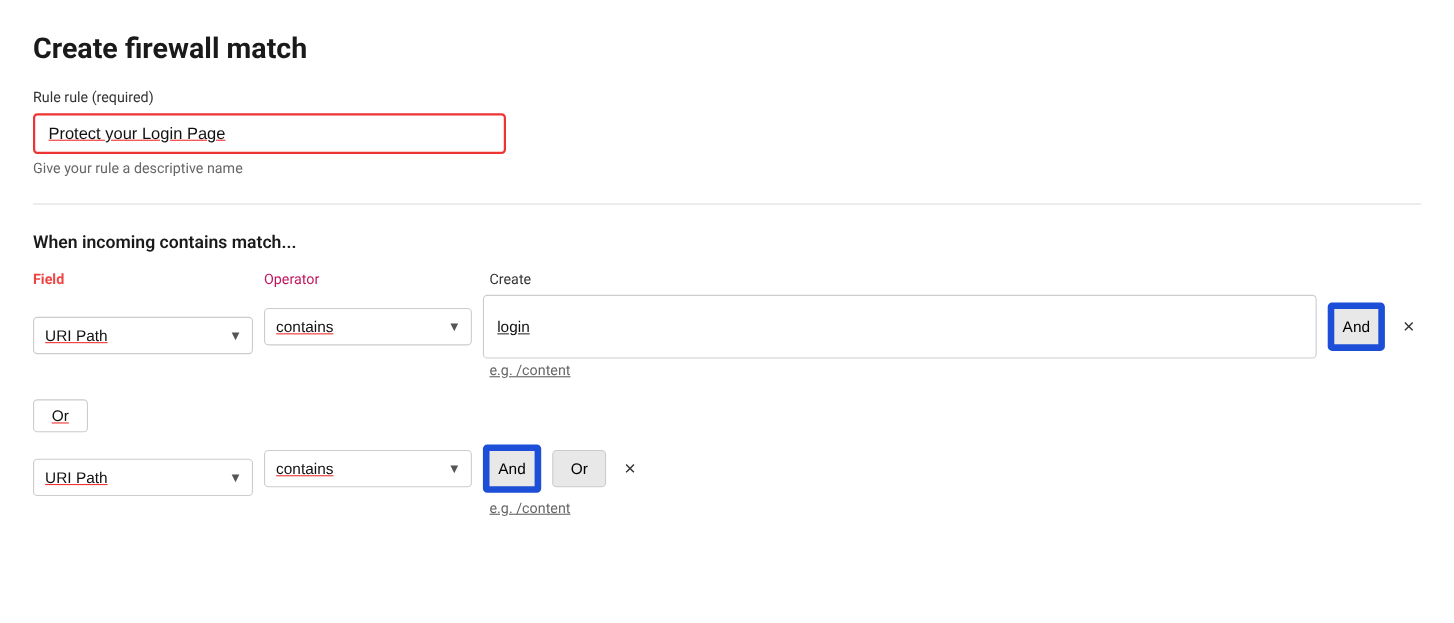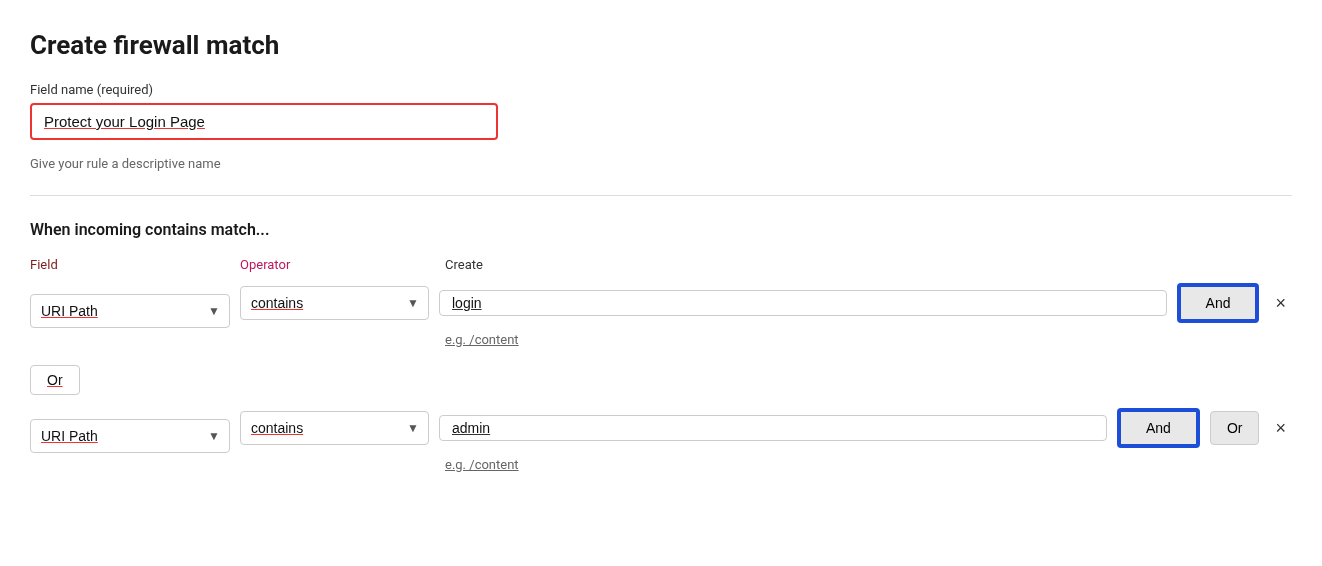--- a/index.html
+++ b/index.html
@@ -212,7 +212,7 @@
 <h1 class="page-title">Create firewall match</h1>
 
 <div>
-  <div class="field-label">Field name (required)</div>
+  <div class="field-label">Rule rule (required)</div>
   <input type="text" class="rule-name-input" value="Protect your Login Page" style="">
   <div class="rule-name-hint">Give your rule a descriptive name</div>
 </div>

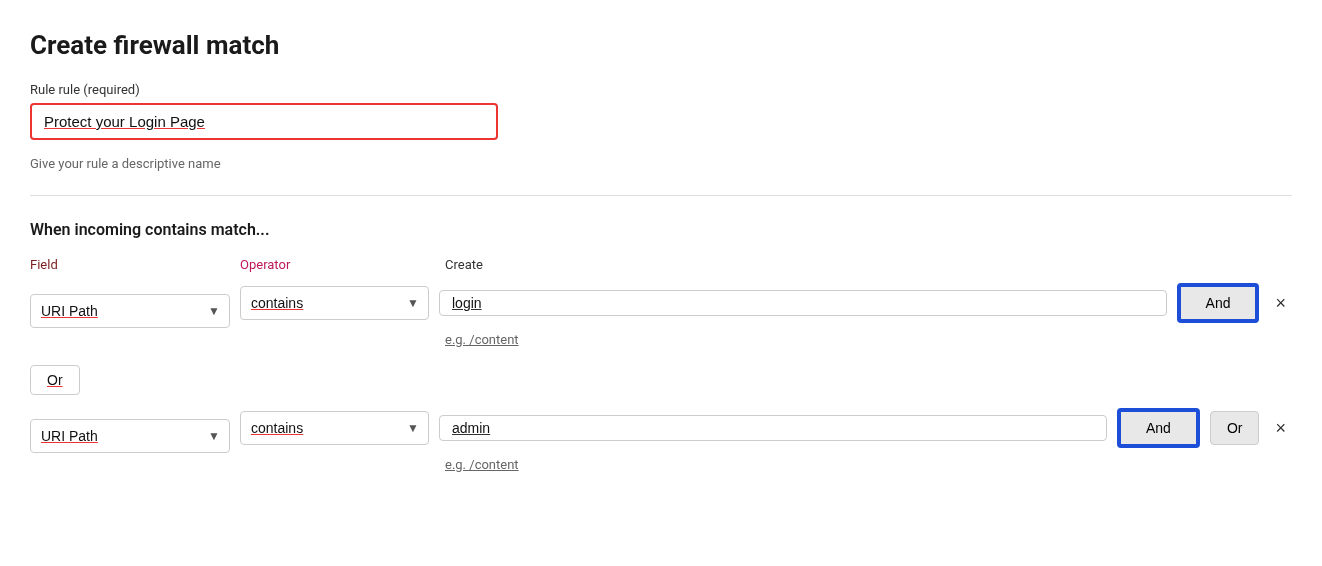--- a/index.html
+++ b/index.html
@@ -31,7 +31,7 @@
     }
 
     .rule-name-input {
-      width: 468px;
+      width: 430px;
       padding: 8px 12px;
       border: 2px solid #e33;
       border-radius: 4px;

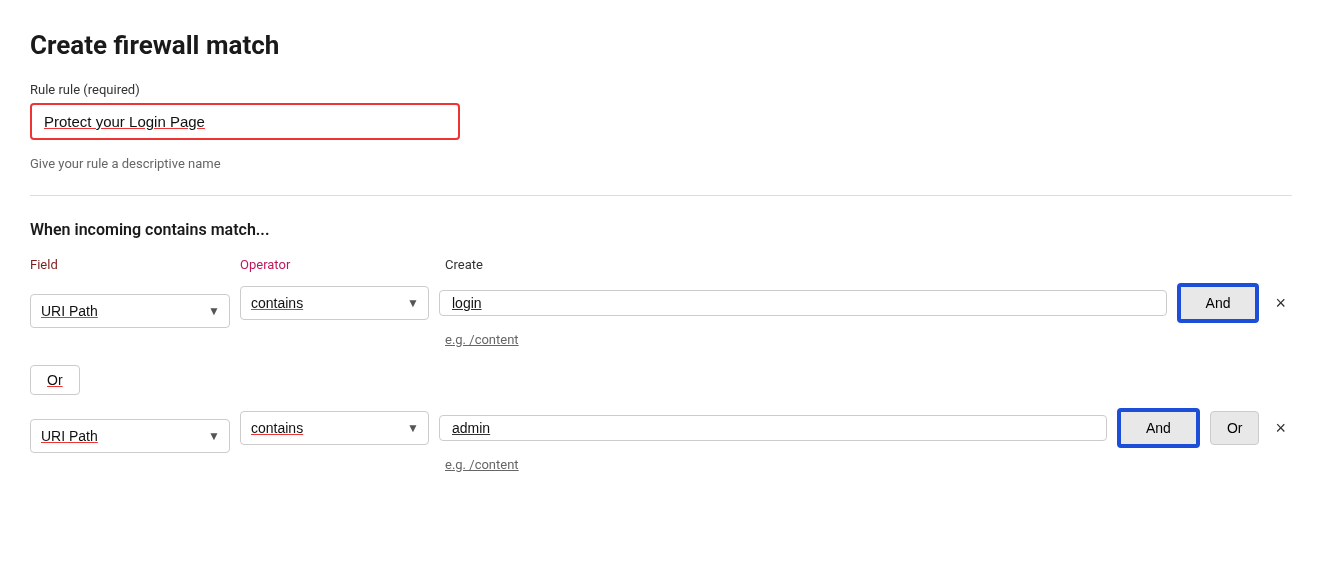--- a/index.html
+++ b/index.html
@@ -45,7 +45,7 @@
     .rule-name-hint {
       font-size: 13px;
       color: #666;
-      margin-top: 16px;
+      margin-top: 6px;
     }
 
     .divider {

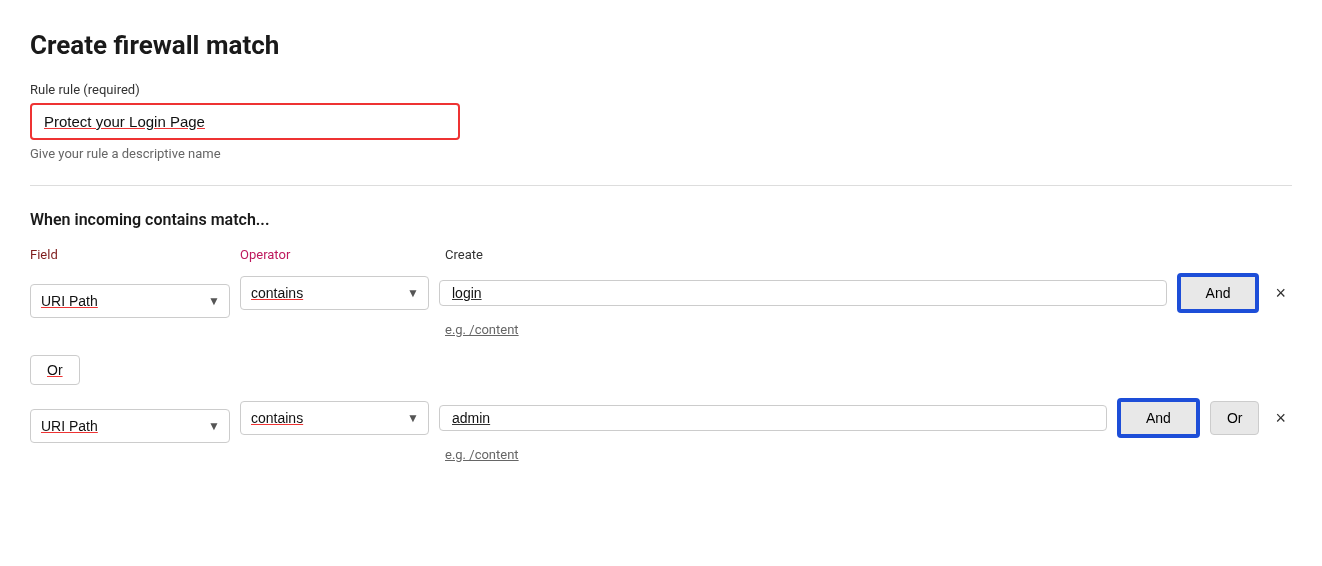--- a/index.html
+++ b/index.html
@@ -191,7 +191,8 @@
     .col-label-field {
       width: 200px;
       font-size: 13px;
-      color: #7f1d1d;
+      color: #ef4444;
+      font-weight: bold;
     }
 
     .col-label-operator {

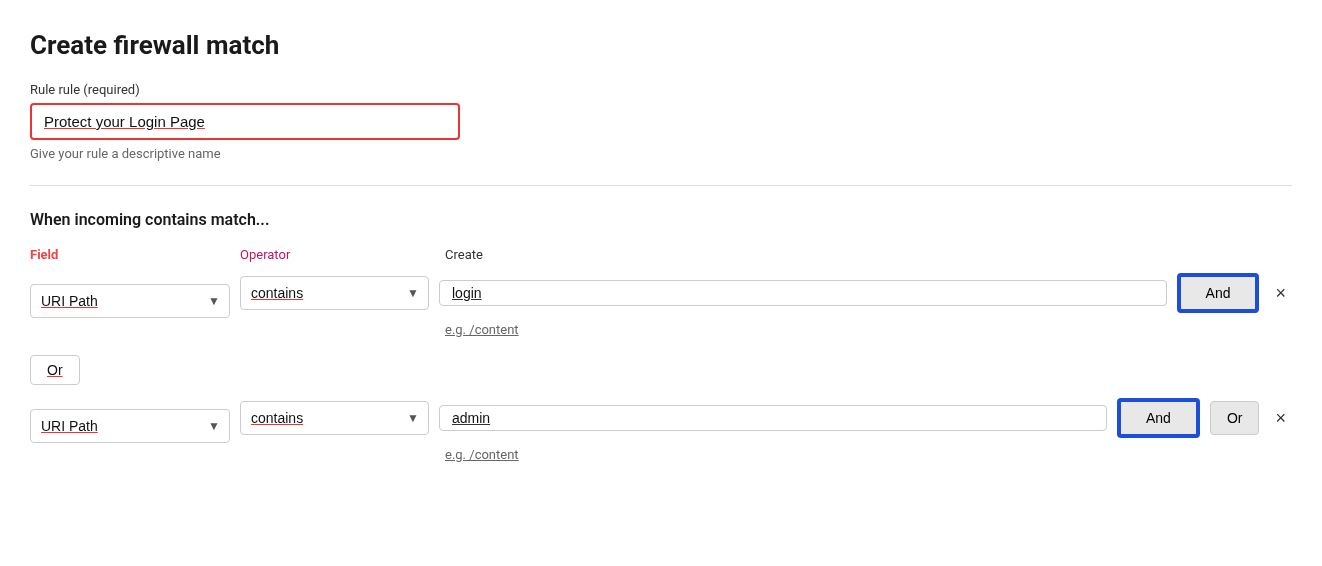--- a/index.html
+++ b/index.html
@@ -126,7 +126,7 @@
 
     .value-input {
       width: 100%;
-      padding: 4px 12px;
+      padding: 20px 12px;
       border: 1px solid #ccc;
       border-radius: 4px;
       font-size: 14px;

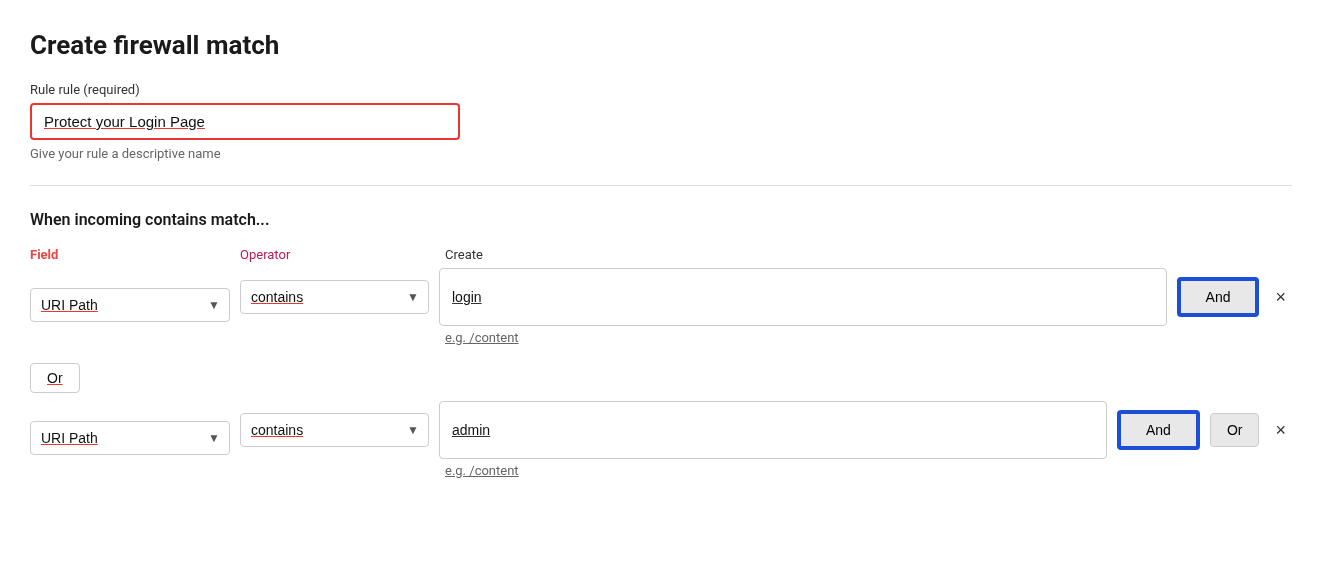--- a/index.html
+++ b/index.html
@@ -138,9 +138,9 @@
 
     .btn-and {
       background: #e8e8e8;
-      border: 4px solid #1d4ed8;
-      border-radius: 4px;
-      padding: 8px 25px;
+      border: 6px solid #1d4ed8;
+      border-radius: 4px;
+      padding: 8px 8px;
       font-size: 14px;
       cursor: pointer;
       white-space: nowrap;

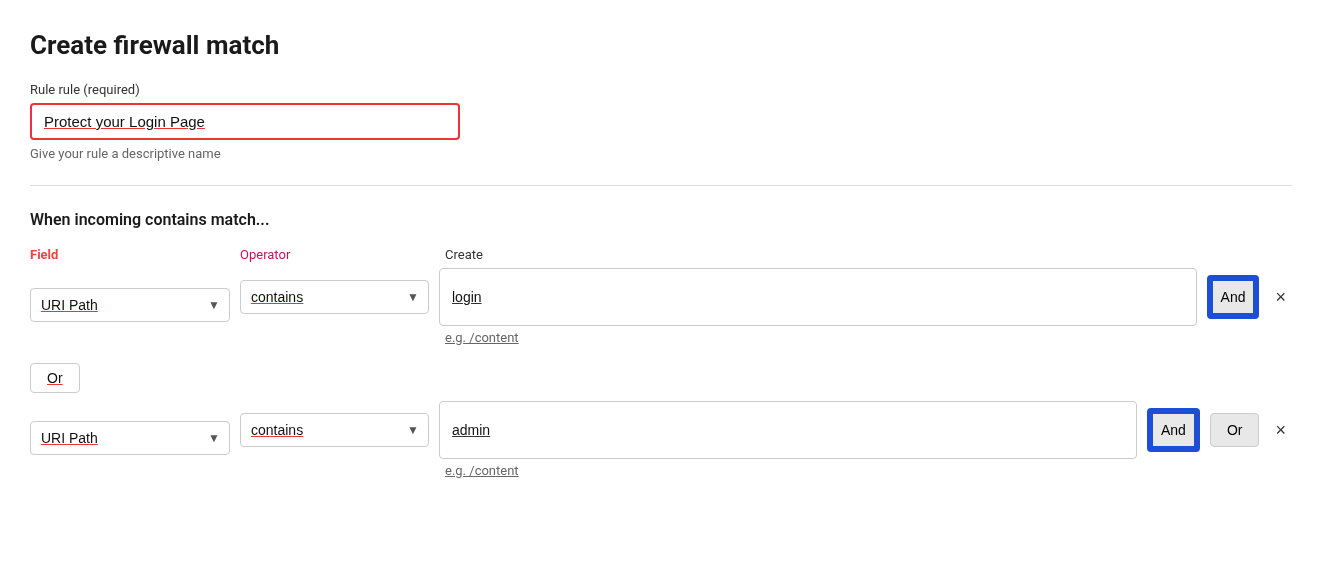--- a/index.html
+++ b/index.html
@@ -297,9 +297,6 @@
         <span class="select-arrow">▼</span>
       </div>
     </div>
-    <div class="value-col">
-      <input type="text" class="value-input" value="admin" style="">
-    </div>
     <button class="btn-and">And</button>
     <button class="btn-or">Or</button>
     <button class="btn-remove">×</button>

